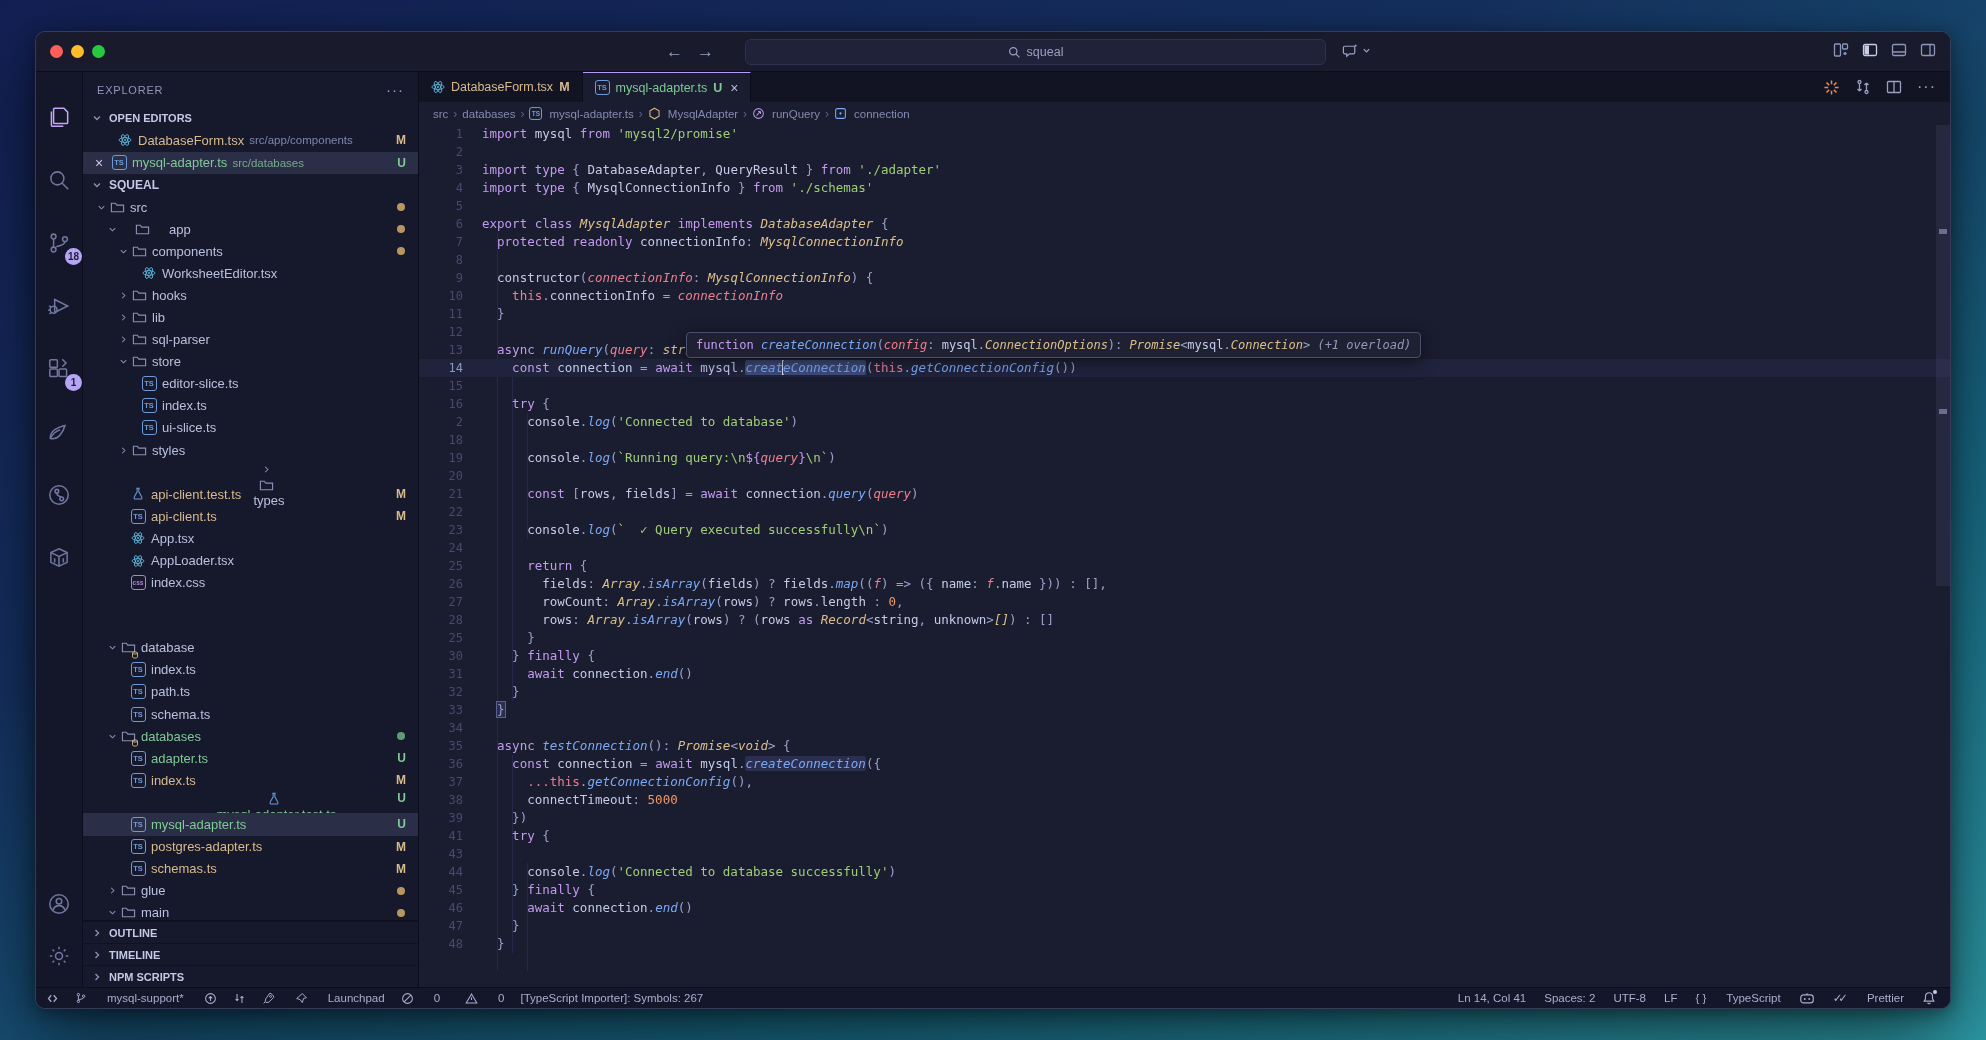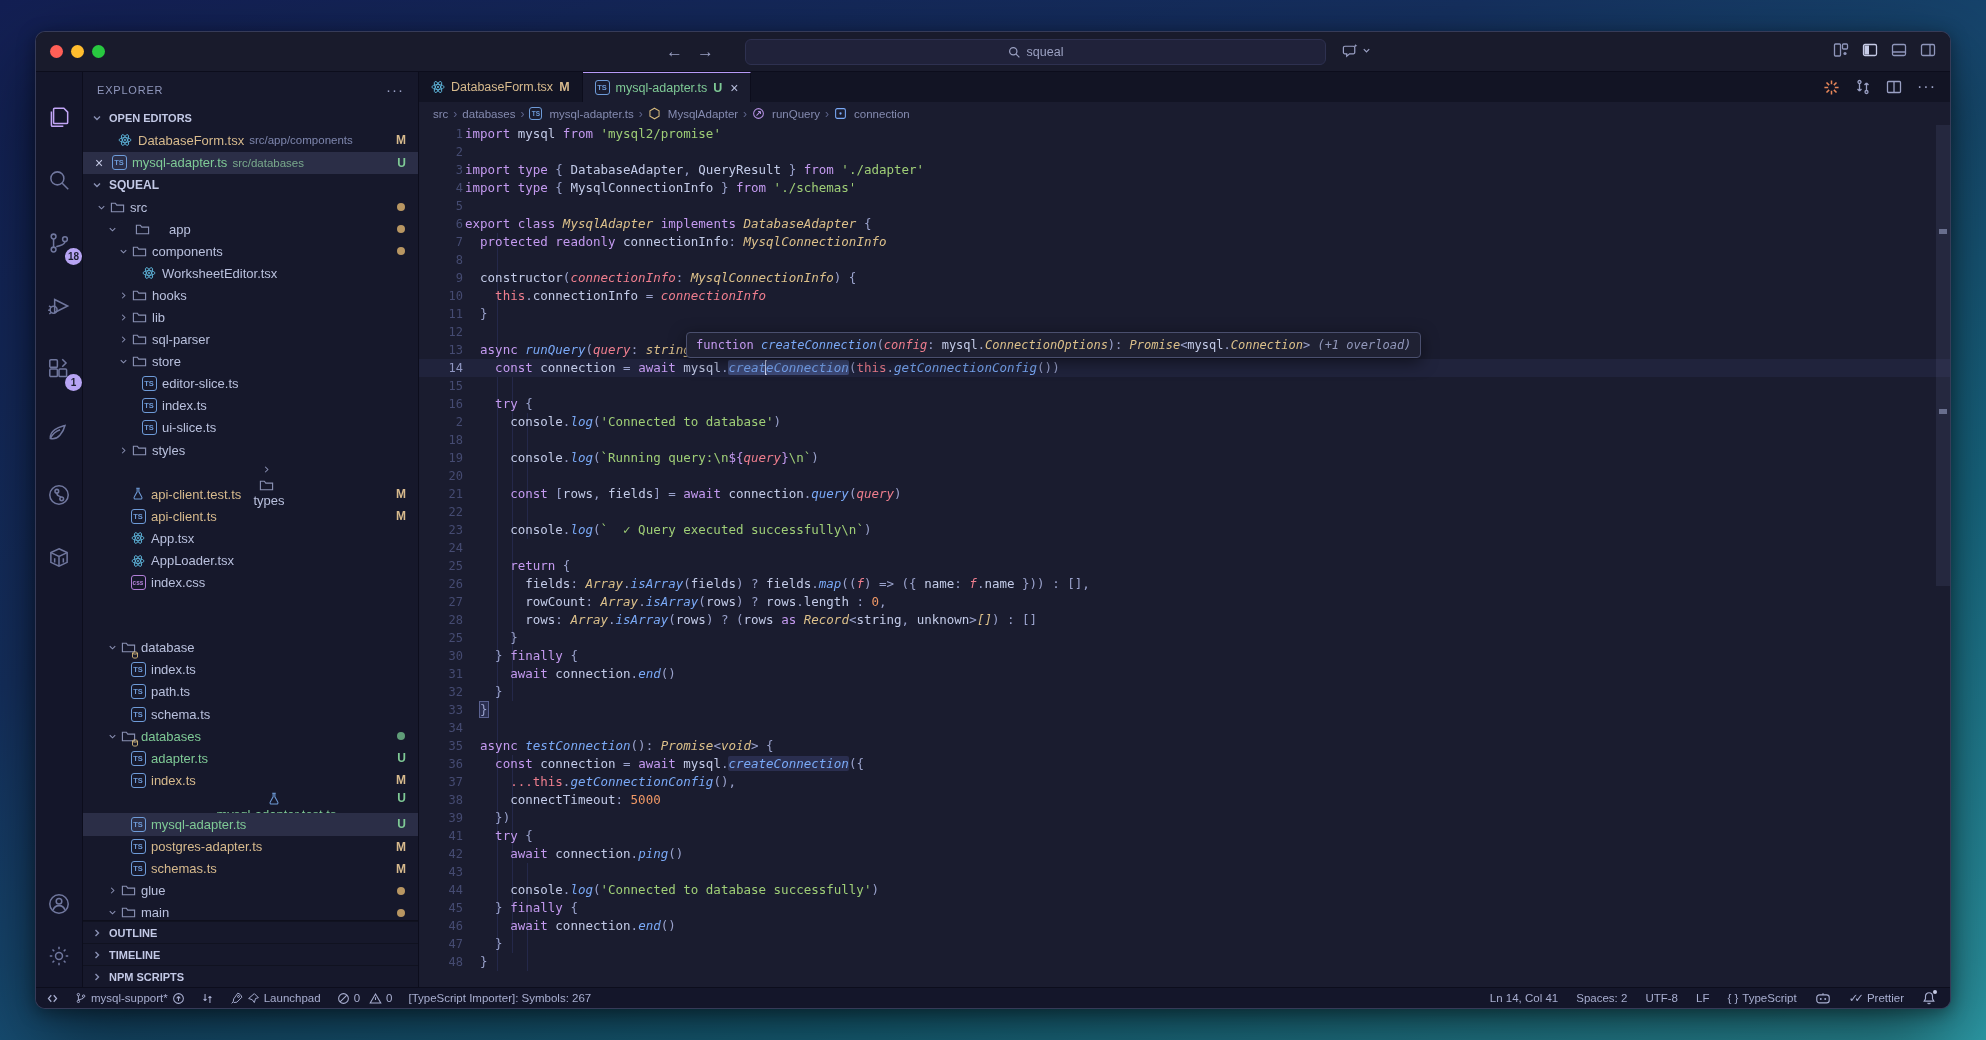--- a/index.html
+++ b/index.html
@@ -94,7 +94,7 @@
   .cl.cur{background:var(--curline);}
   .ln{position:absolute;left:0;top:0;width:44px;text-align:right;color:#454b72;font-size:12px;}
   .cl.cur .ln{color:#8f96c2;}
-  .lt{display:block;margin-left:46px;white-space:pre;}
+  .lt{display:block;margin-left:63px;white-space:pre;}
   .tk{white-space:pre;}
   .kw{color:var(--kw);} .fn{color:var(--fn);font-style:italic;} .ty{color:var(--ty);font-style:italic;}
   .pm{color:var(--pm);font-style:italic;} .st{color:var(--st);} .es{color:var(--st);}

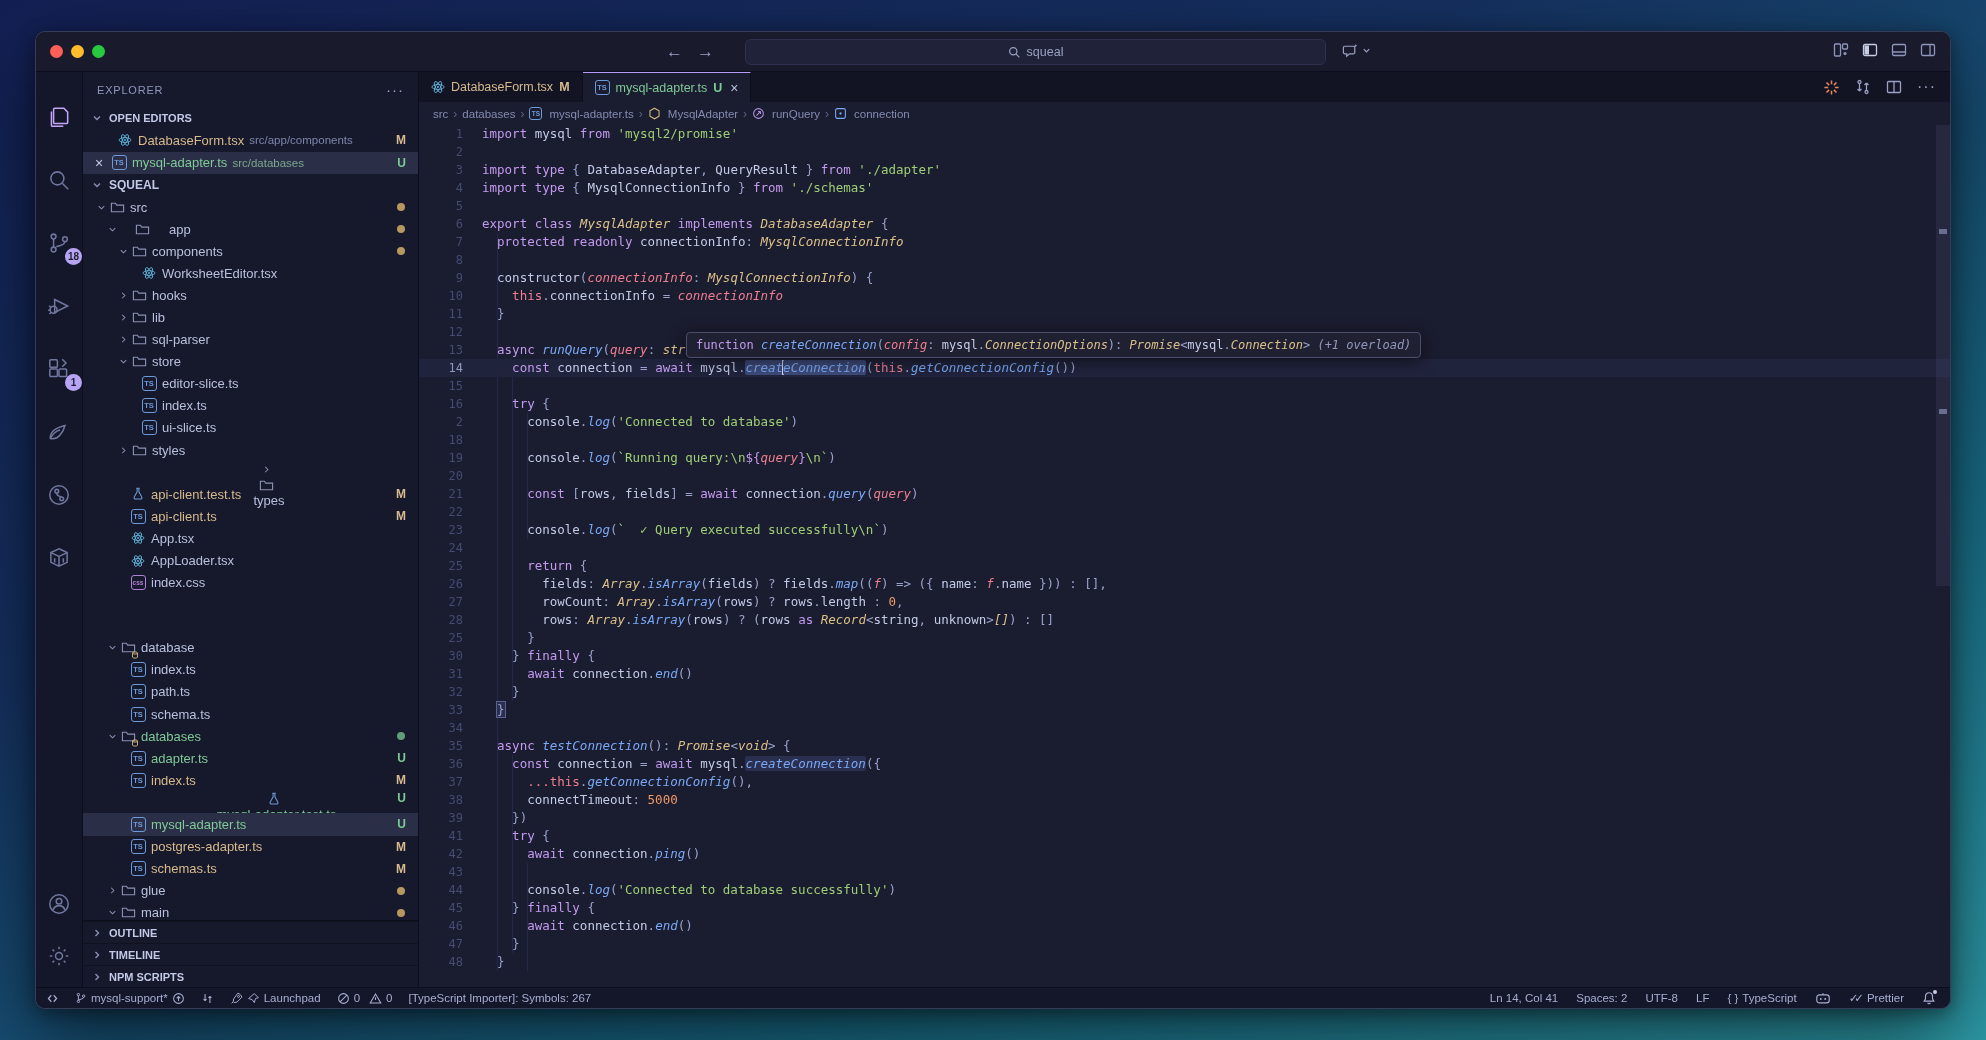--- a/index.html
+++ b/index.html
@@ -941,10 +941,6 @@
               <span class="lt"><span class="tk pl">    </span><span class="tk kw">try</span><span class="tk pn"> {</span></span>
             </div>
             <div class="cl">
-              <span class="ln">42</span>
-              <span class="lt"><span class="tk pl">      </span><span class="tk kw">await</span><span class="tk pl"> </span><span class="tk df">connection</span><span class="tk pn">.</span><span class="tk fn">ping</span><span class="tk pn">()</span></span>
-            </div>
-            <div class="cl">
               <span class="ln">43</span>
               <span class="lt"></span>
             </div>

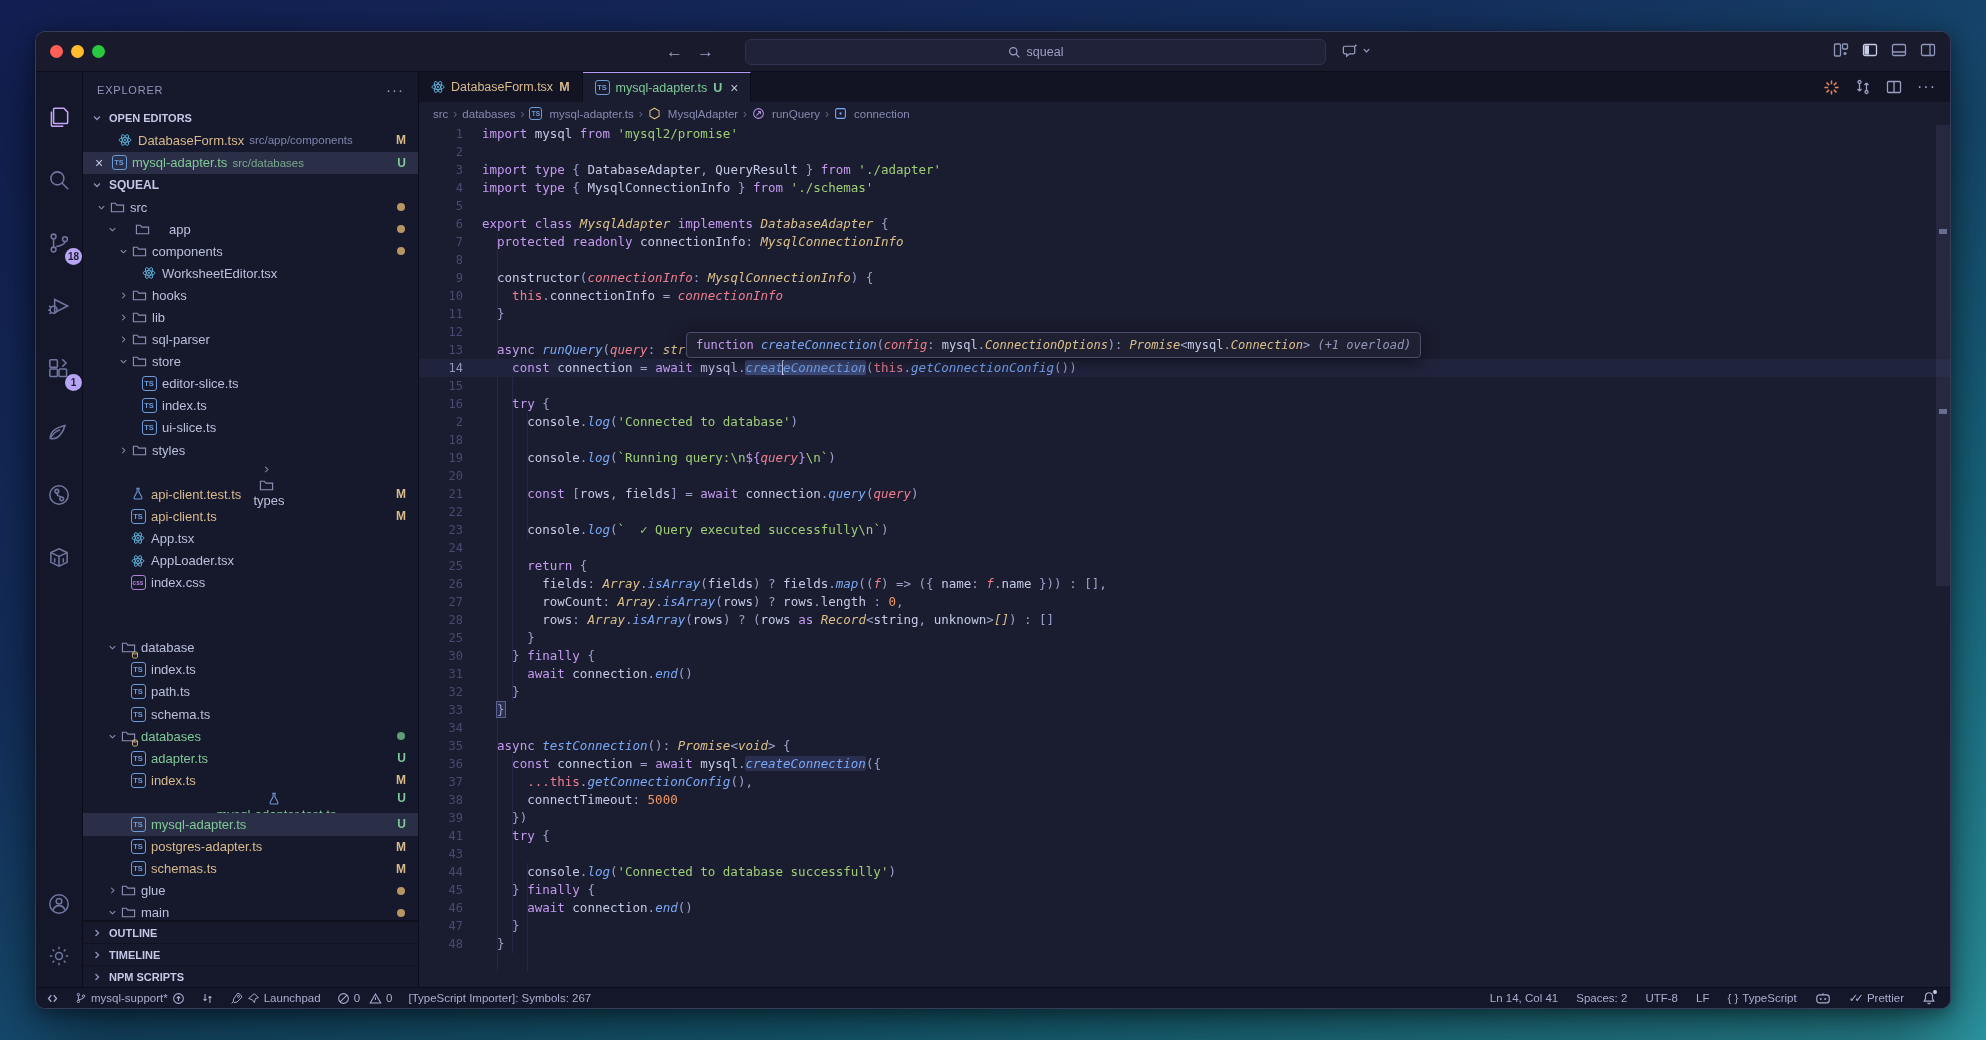--- a/index.html
+++ b/index.html
@@ -113,7 +113,7 @@
   
   .statusbar{height:21px;background:var(--statusbar);border-top:1px solid var(--border);
              display:flex;align-items:center;font-size:11.5px;color:#a8aed0;padding:0 14px 0 10px;flex:0 0 auto;}
-  .st-item{display:flex;align-items:center;gap:4px;margin-right:16px;white-space:nowrap;}
+  .st-item{display:flex;align-items:center;gap:20px;margin-right:16px;white-space:nowrap;}
   .st-right{margin-left:auto;display:flex;align-items:center;}
   .st-right .st-item{margin-right:0;margin-left:18px;}
   .dblcheck{letter-spacing:-4px;margin-right:3px;}

